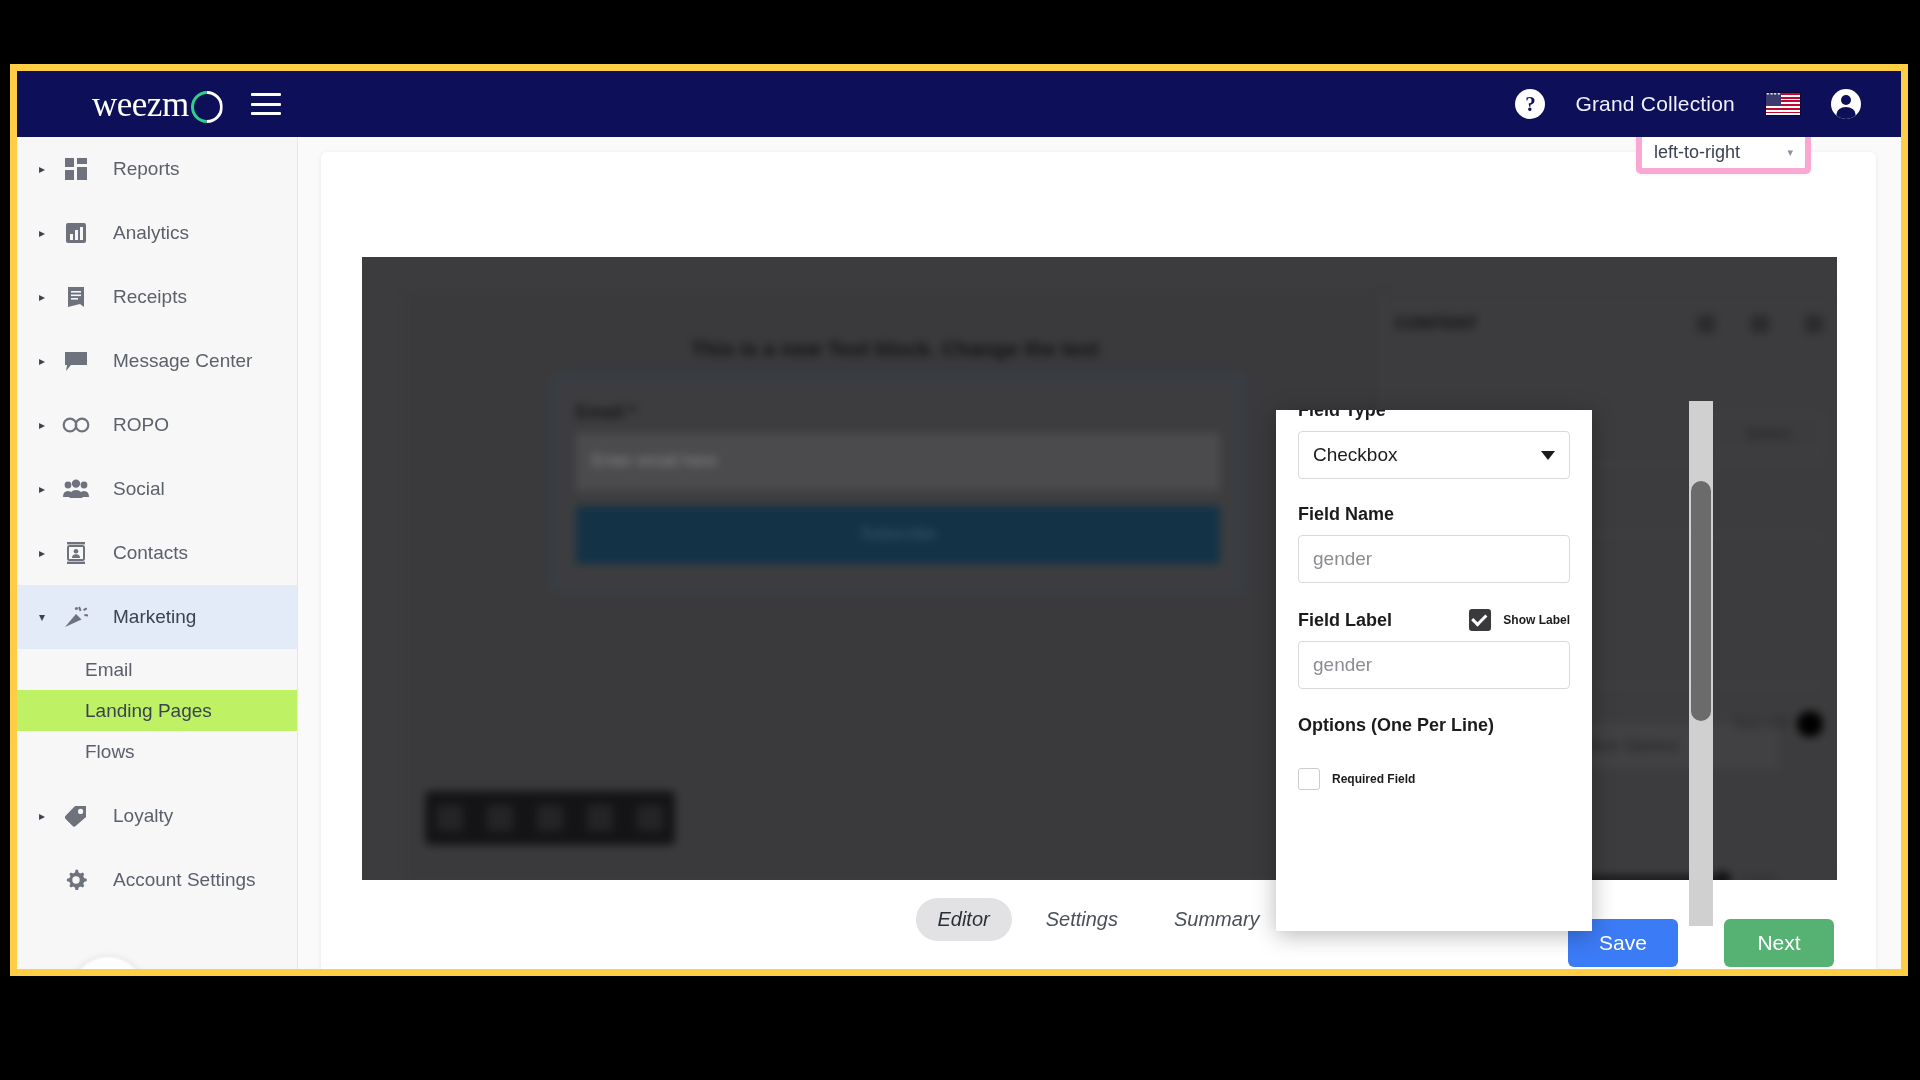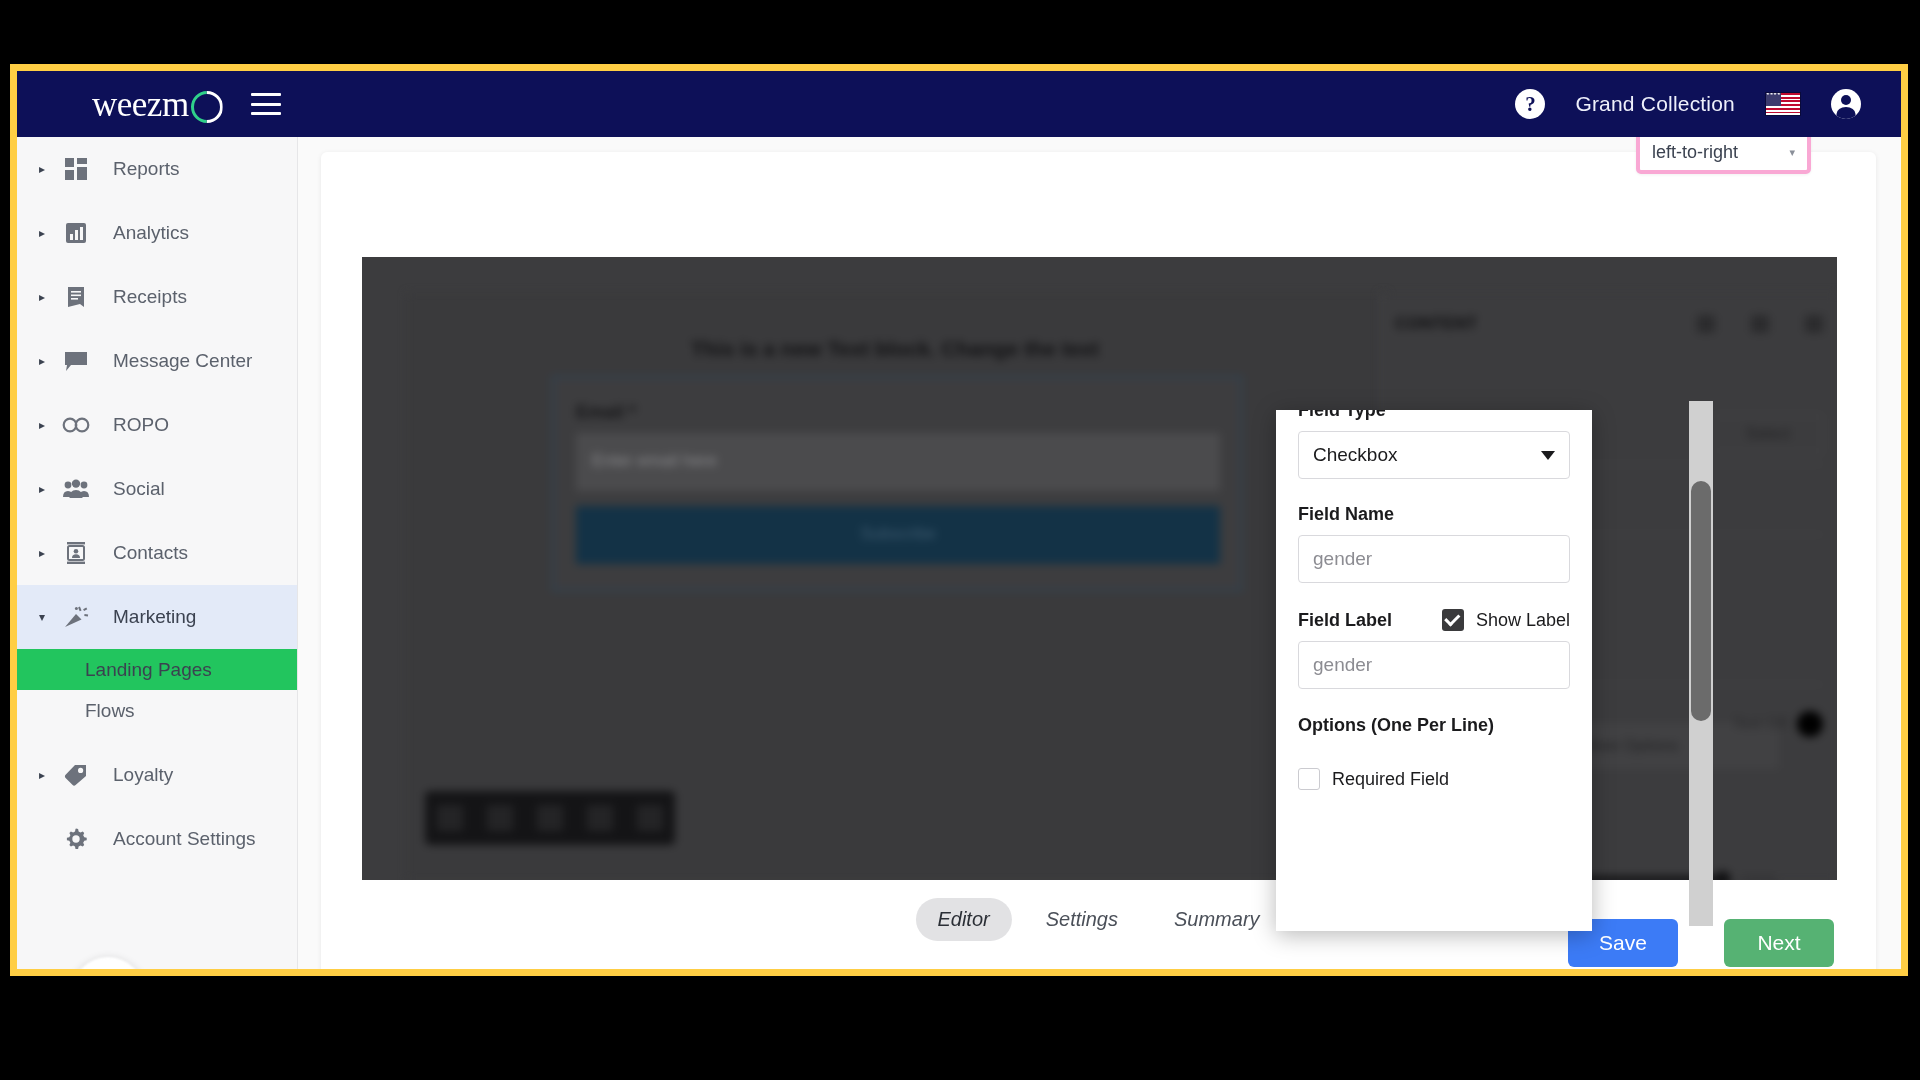--- a/index.html
+++ b/index.html
@@ -226,7 +226,7 @@
     right: 65px; top: -22px;
     width: 175px; height: 44px;
     background: #fff;
-    border: 4px solid #f9a8d4;
+    border: 6px solid #f9a8d4;
     border-radius: 5px;
     display: flex; align-items: center;
     padding: 0 12px;

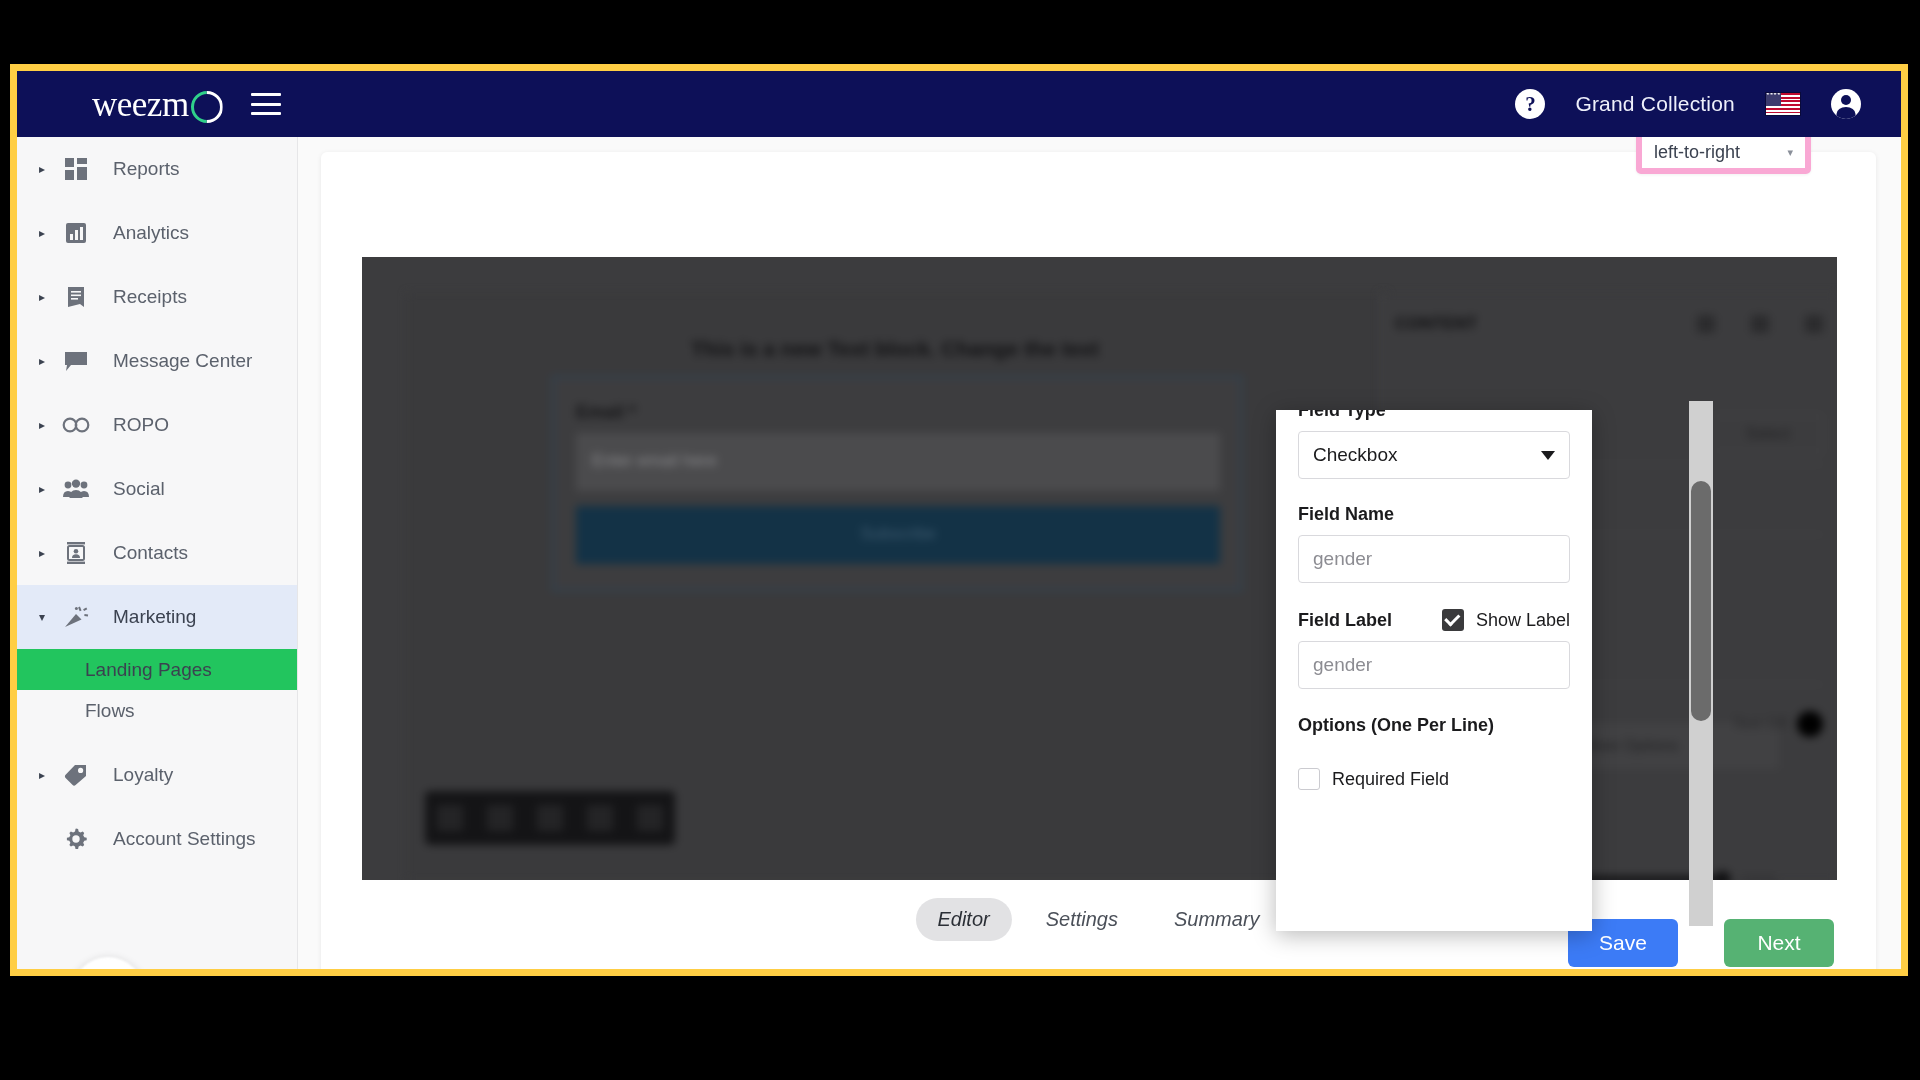--- a/index.html
+++ b/index.html
@@ -449,7 +449,7 @@
     transform: rotate(-45deg) translate(1px,-2px);
   }
   .m-check.unchecked { background: #fff; border: 1.5px solid #cbcbd0; }
-  .m-check-lbl { font-size: 18px; color: #1b1b1d; font-weight: normal; margin-left: 12px; }
+  .m-check-lbl { font-size: 12px; color: #1b1b1d; font-weight: bold; margin-left: 12px; }
   #m-textarea {
     width: 272px; height: 104px;
     border: 1.5px solid #3a3a3c;

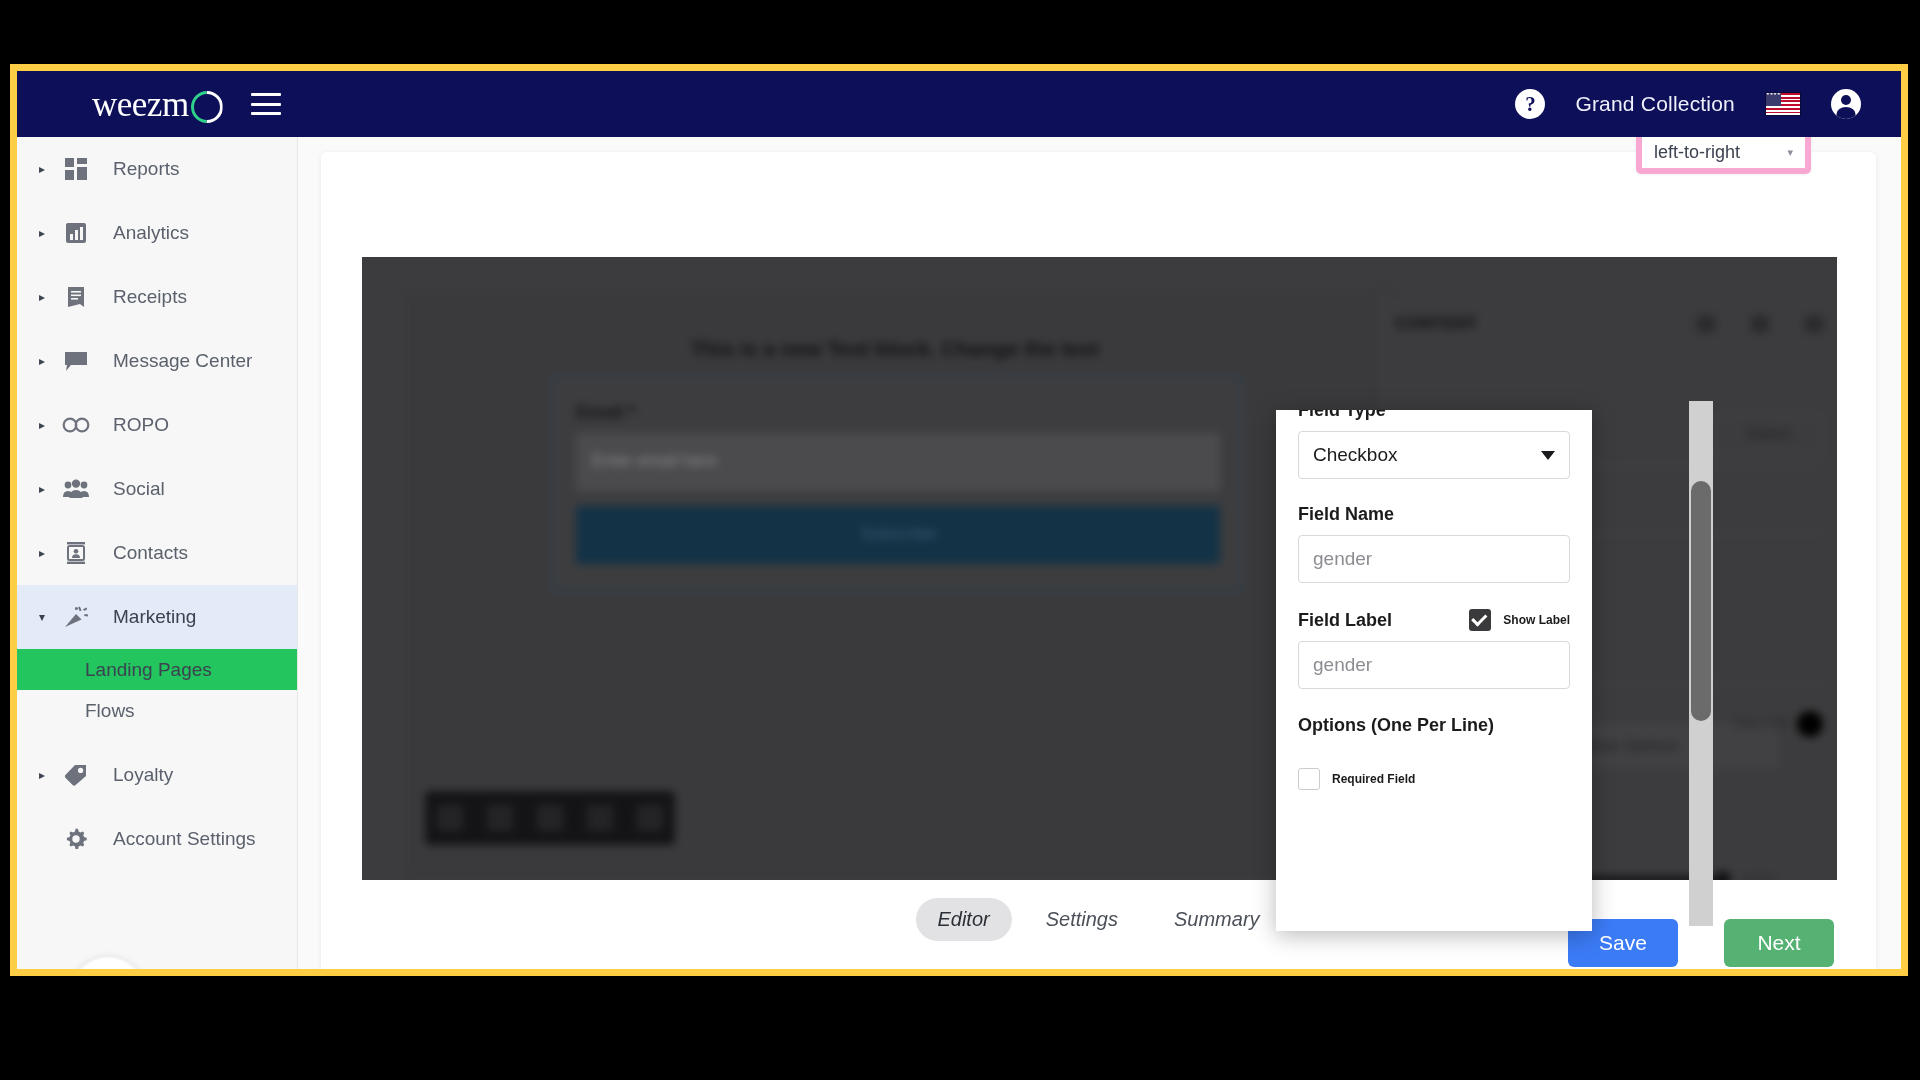--- a/index.html
+++ b/index.html
@@ -644,6 +644,9 @@
           <span>Marketing</span>
         </div>
 
+        <div class="sub-item">
+          <span>Email</span>
+        </div>
         <div class="sub-item active">
           <span>Landing Pages</span>
         </div>

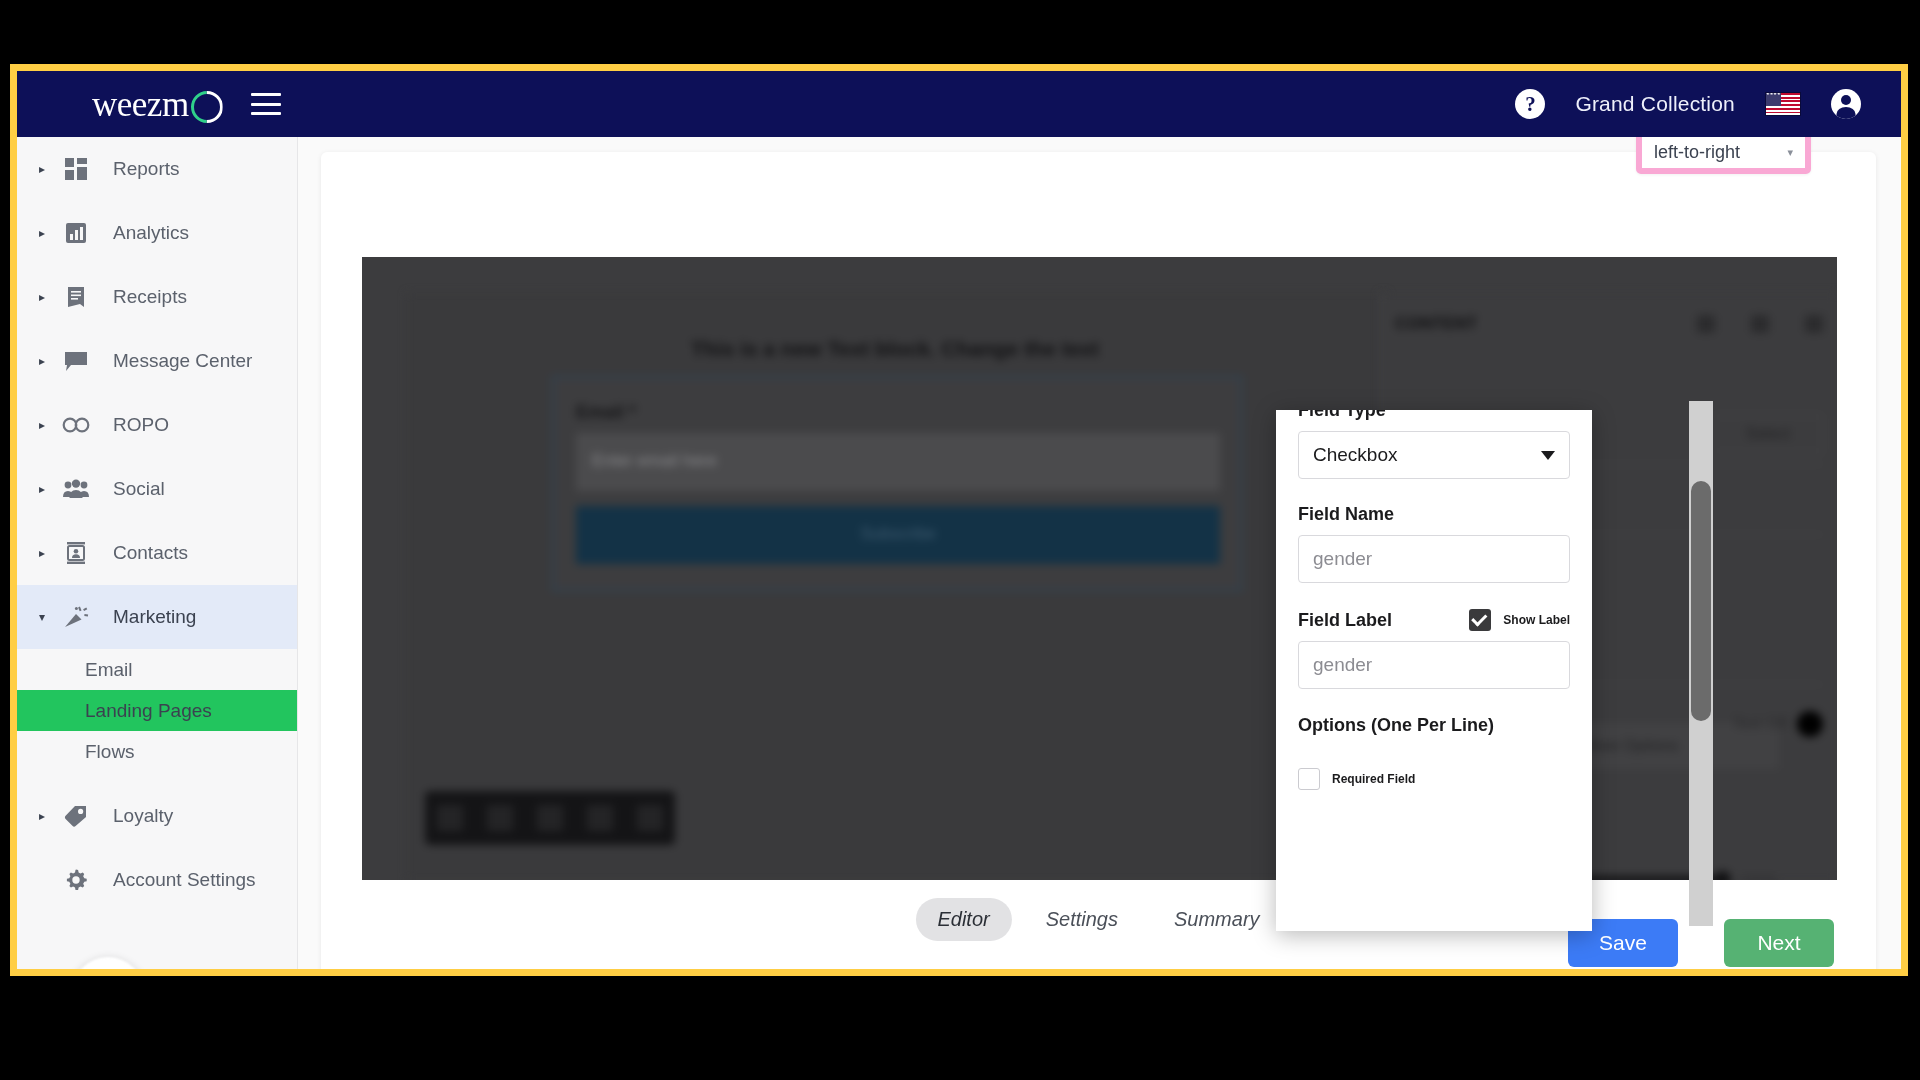--- a/index.html
+++ b/index.html
@@ -187,7 +187,7 @@
     font-size: 19px;
     cursor: pointer;
   }
-  .sub-item.active { background: #22c55e; color: #3b4250; }
+  .sub-item.active { background: #bef264; color: #3b4250; }
 
   
   #notif-widget {

